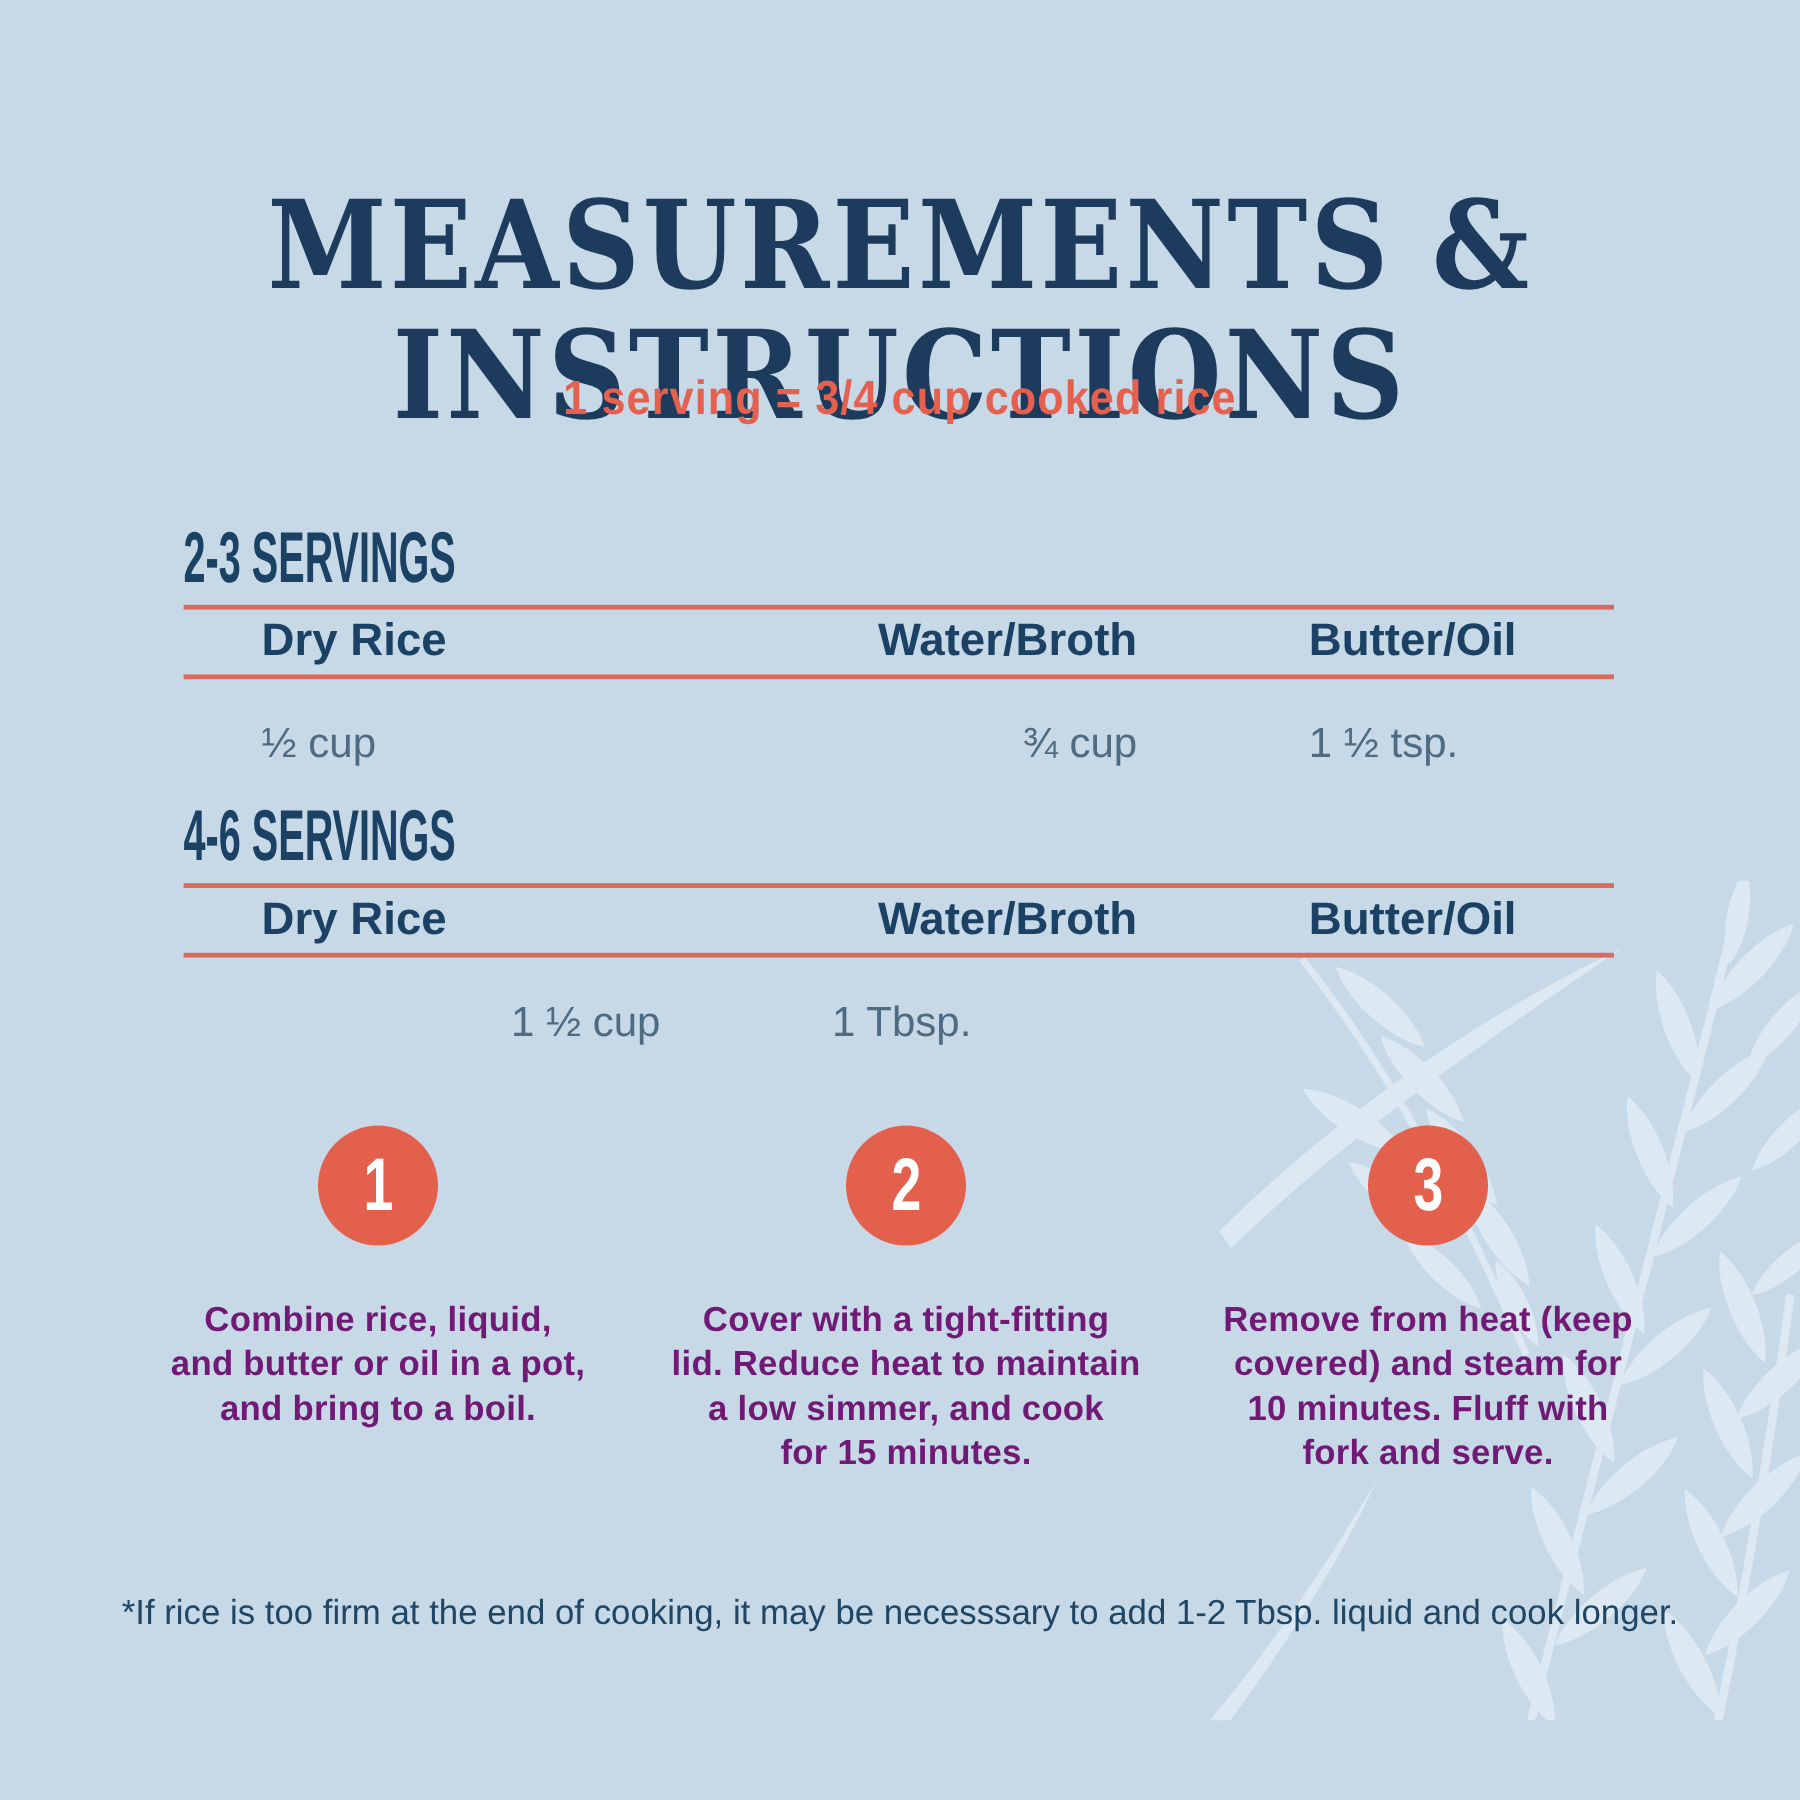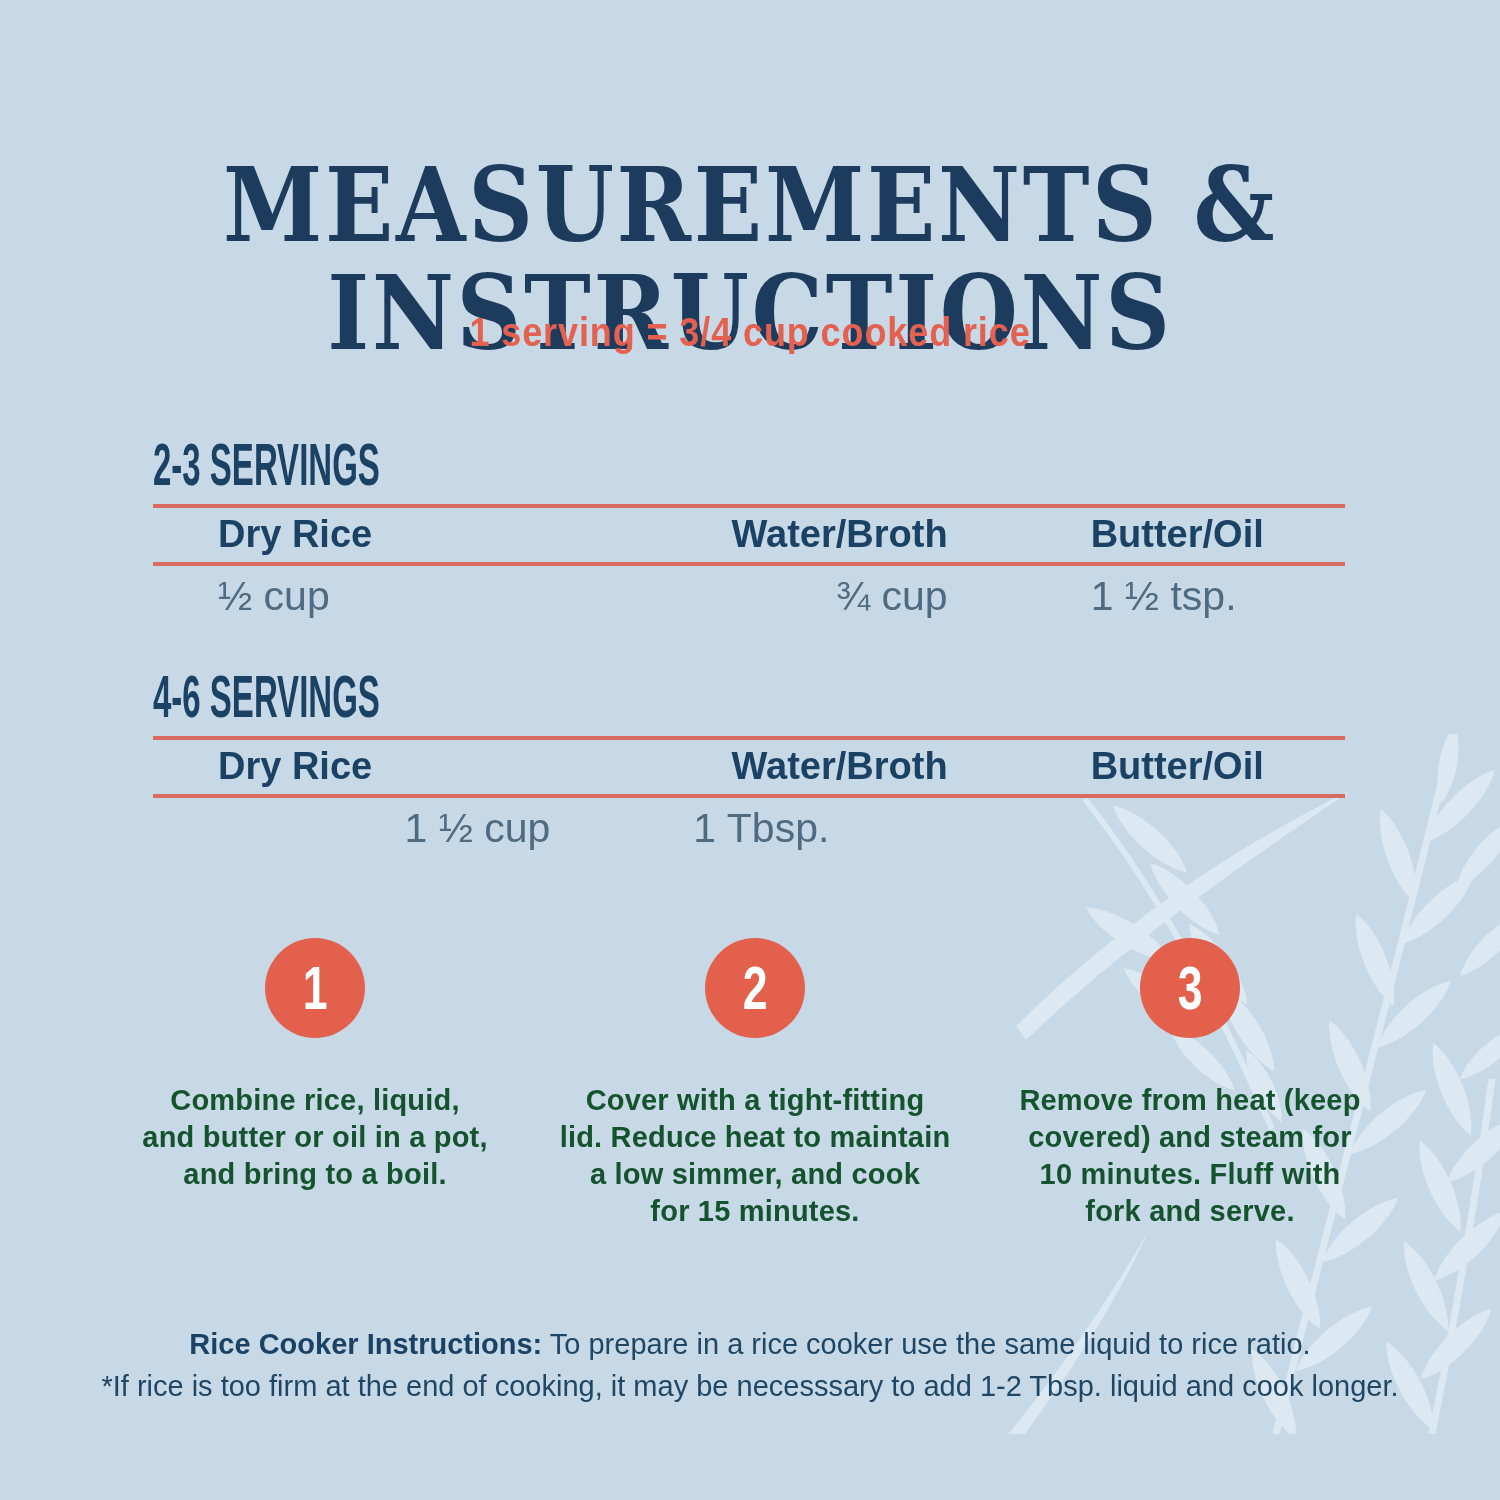--- a/index.html
+++ b/index.html
@@ -45,7 +45,7 @@
   .c2{text-align:right;}
   .c3{padding-left:143px;}
   .row.head .cell{font-weight:700;font-size:38px;line-height:38px;color:#1b4264;}
-  .row.vals .cell{font-weight:400;font-size:41px;line-height:40px;color:#4f6b82;}
+  .row.vals .cell{font-weight:400;font-size:35px;line-height:40px;color:#4f6b82;margin-top:24px;}
 
   
   .step{position:absolute;top:938px;width:480px;text-align:center;}

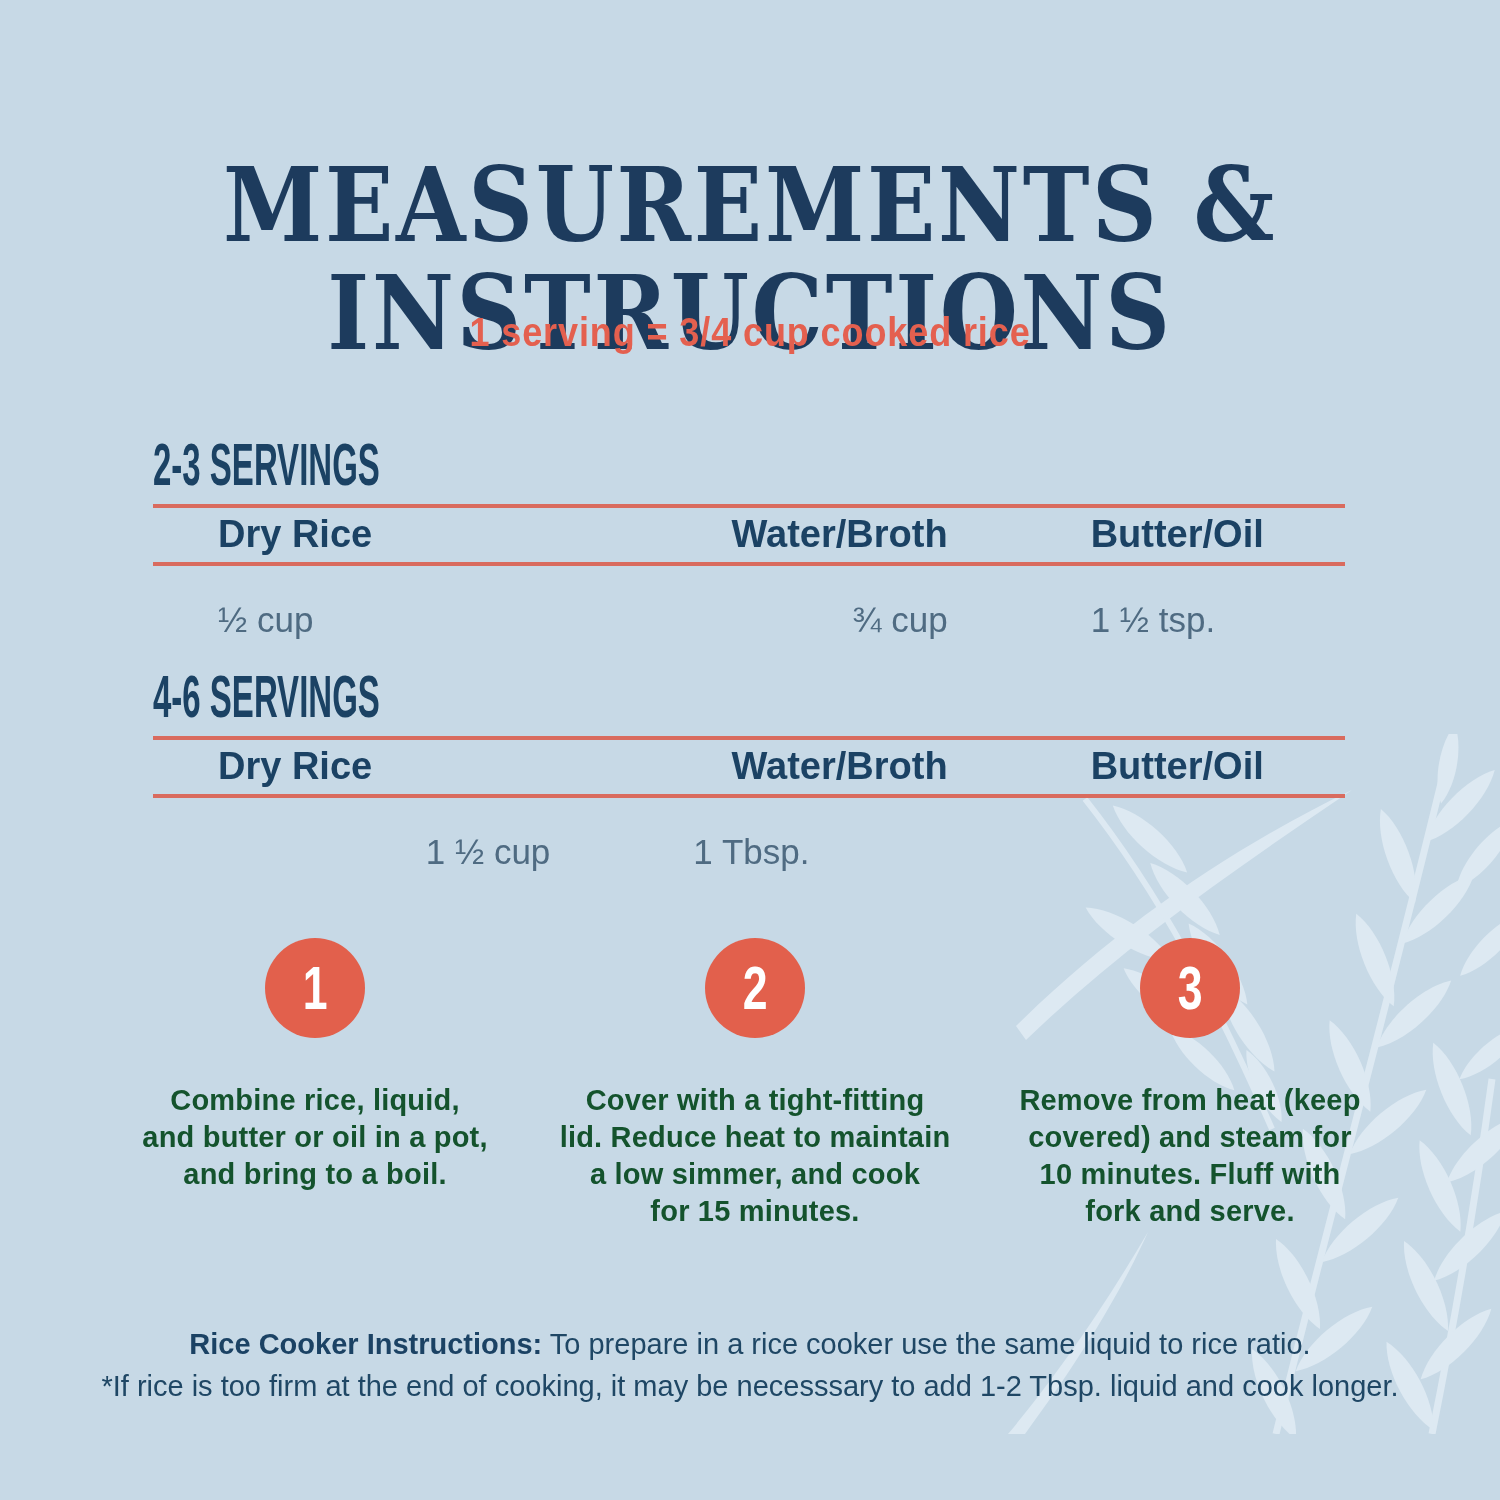--- a/index.html
+++ b/index.html
@@ -62,7 +62,7 @@
   }
   .steptext{
     margin:44px 0 0;font-weight:700;font-size:29px;line-height:37px;
-    color:#14532d;white-space:pre-line;letter-spacing:0.2px;
+    color:#701a75;white-space:pre-line;letter-spacing:0.2px;
   }
 
   

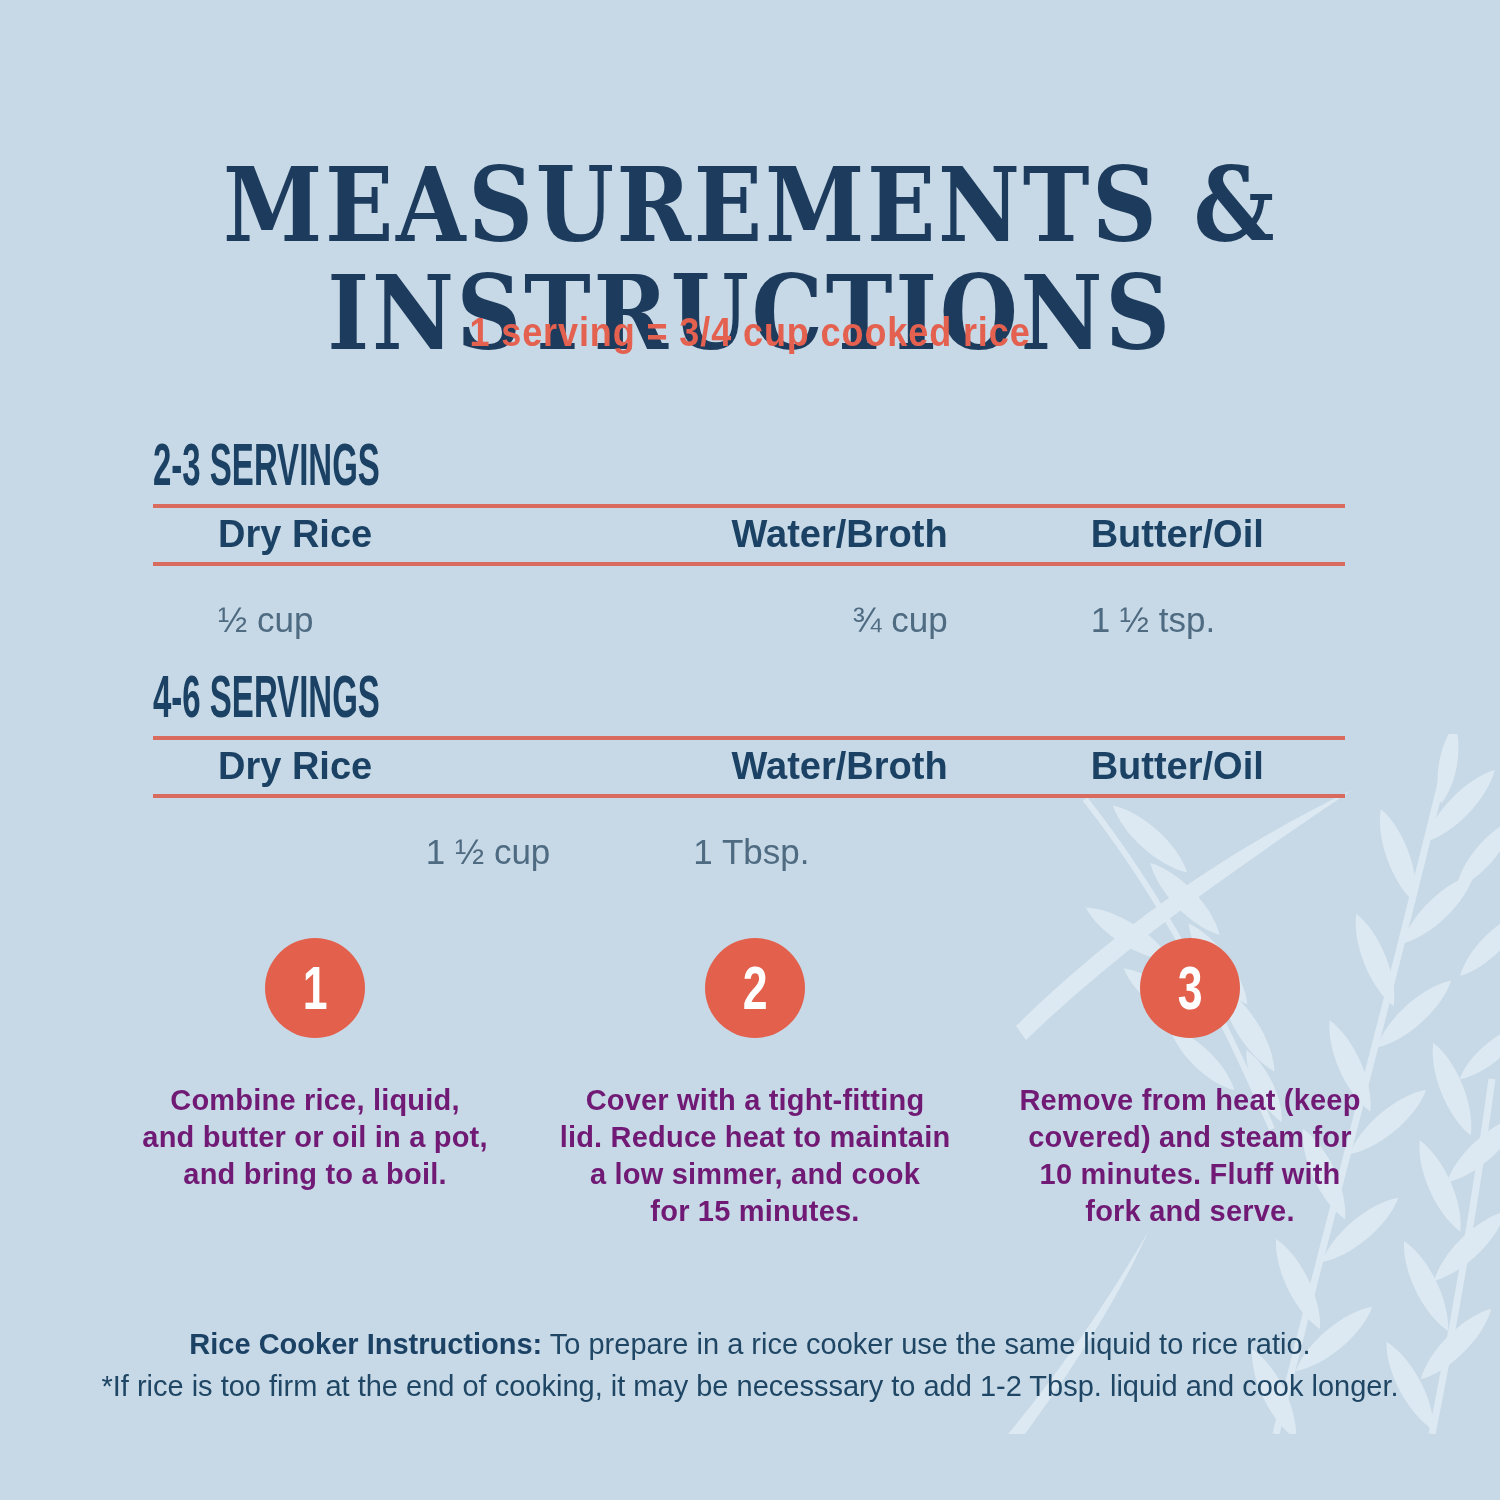--- a/index.html
+++ b/index.html
@@ -199,7 +199,6 @@
     </div>
 
     <footer class="footer">
-      <p><strong>Rice Cooker Instructions:</strong><span> To prepare in a rice cooker use the same liquid to rice ratio.</span></p>
       <p>*If rice is too firm at the end of cooking, it may be necesssary to add 1-2 Tbsp. liquid and cook longer.</p>
     </footer>
 

